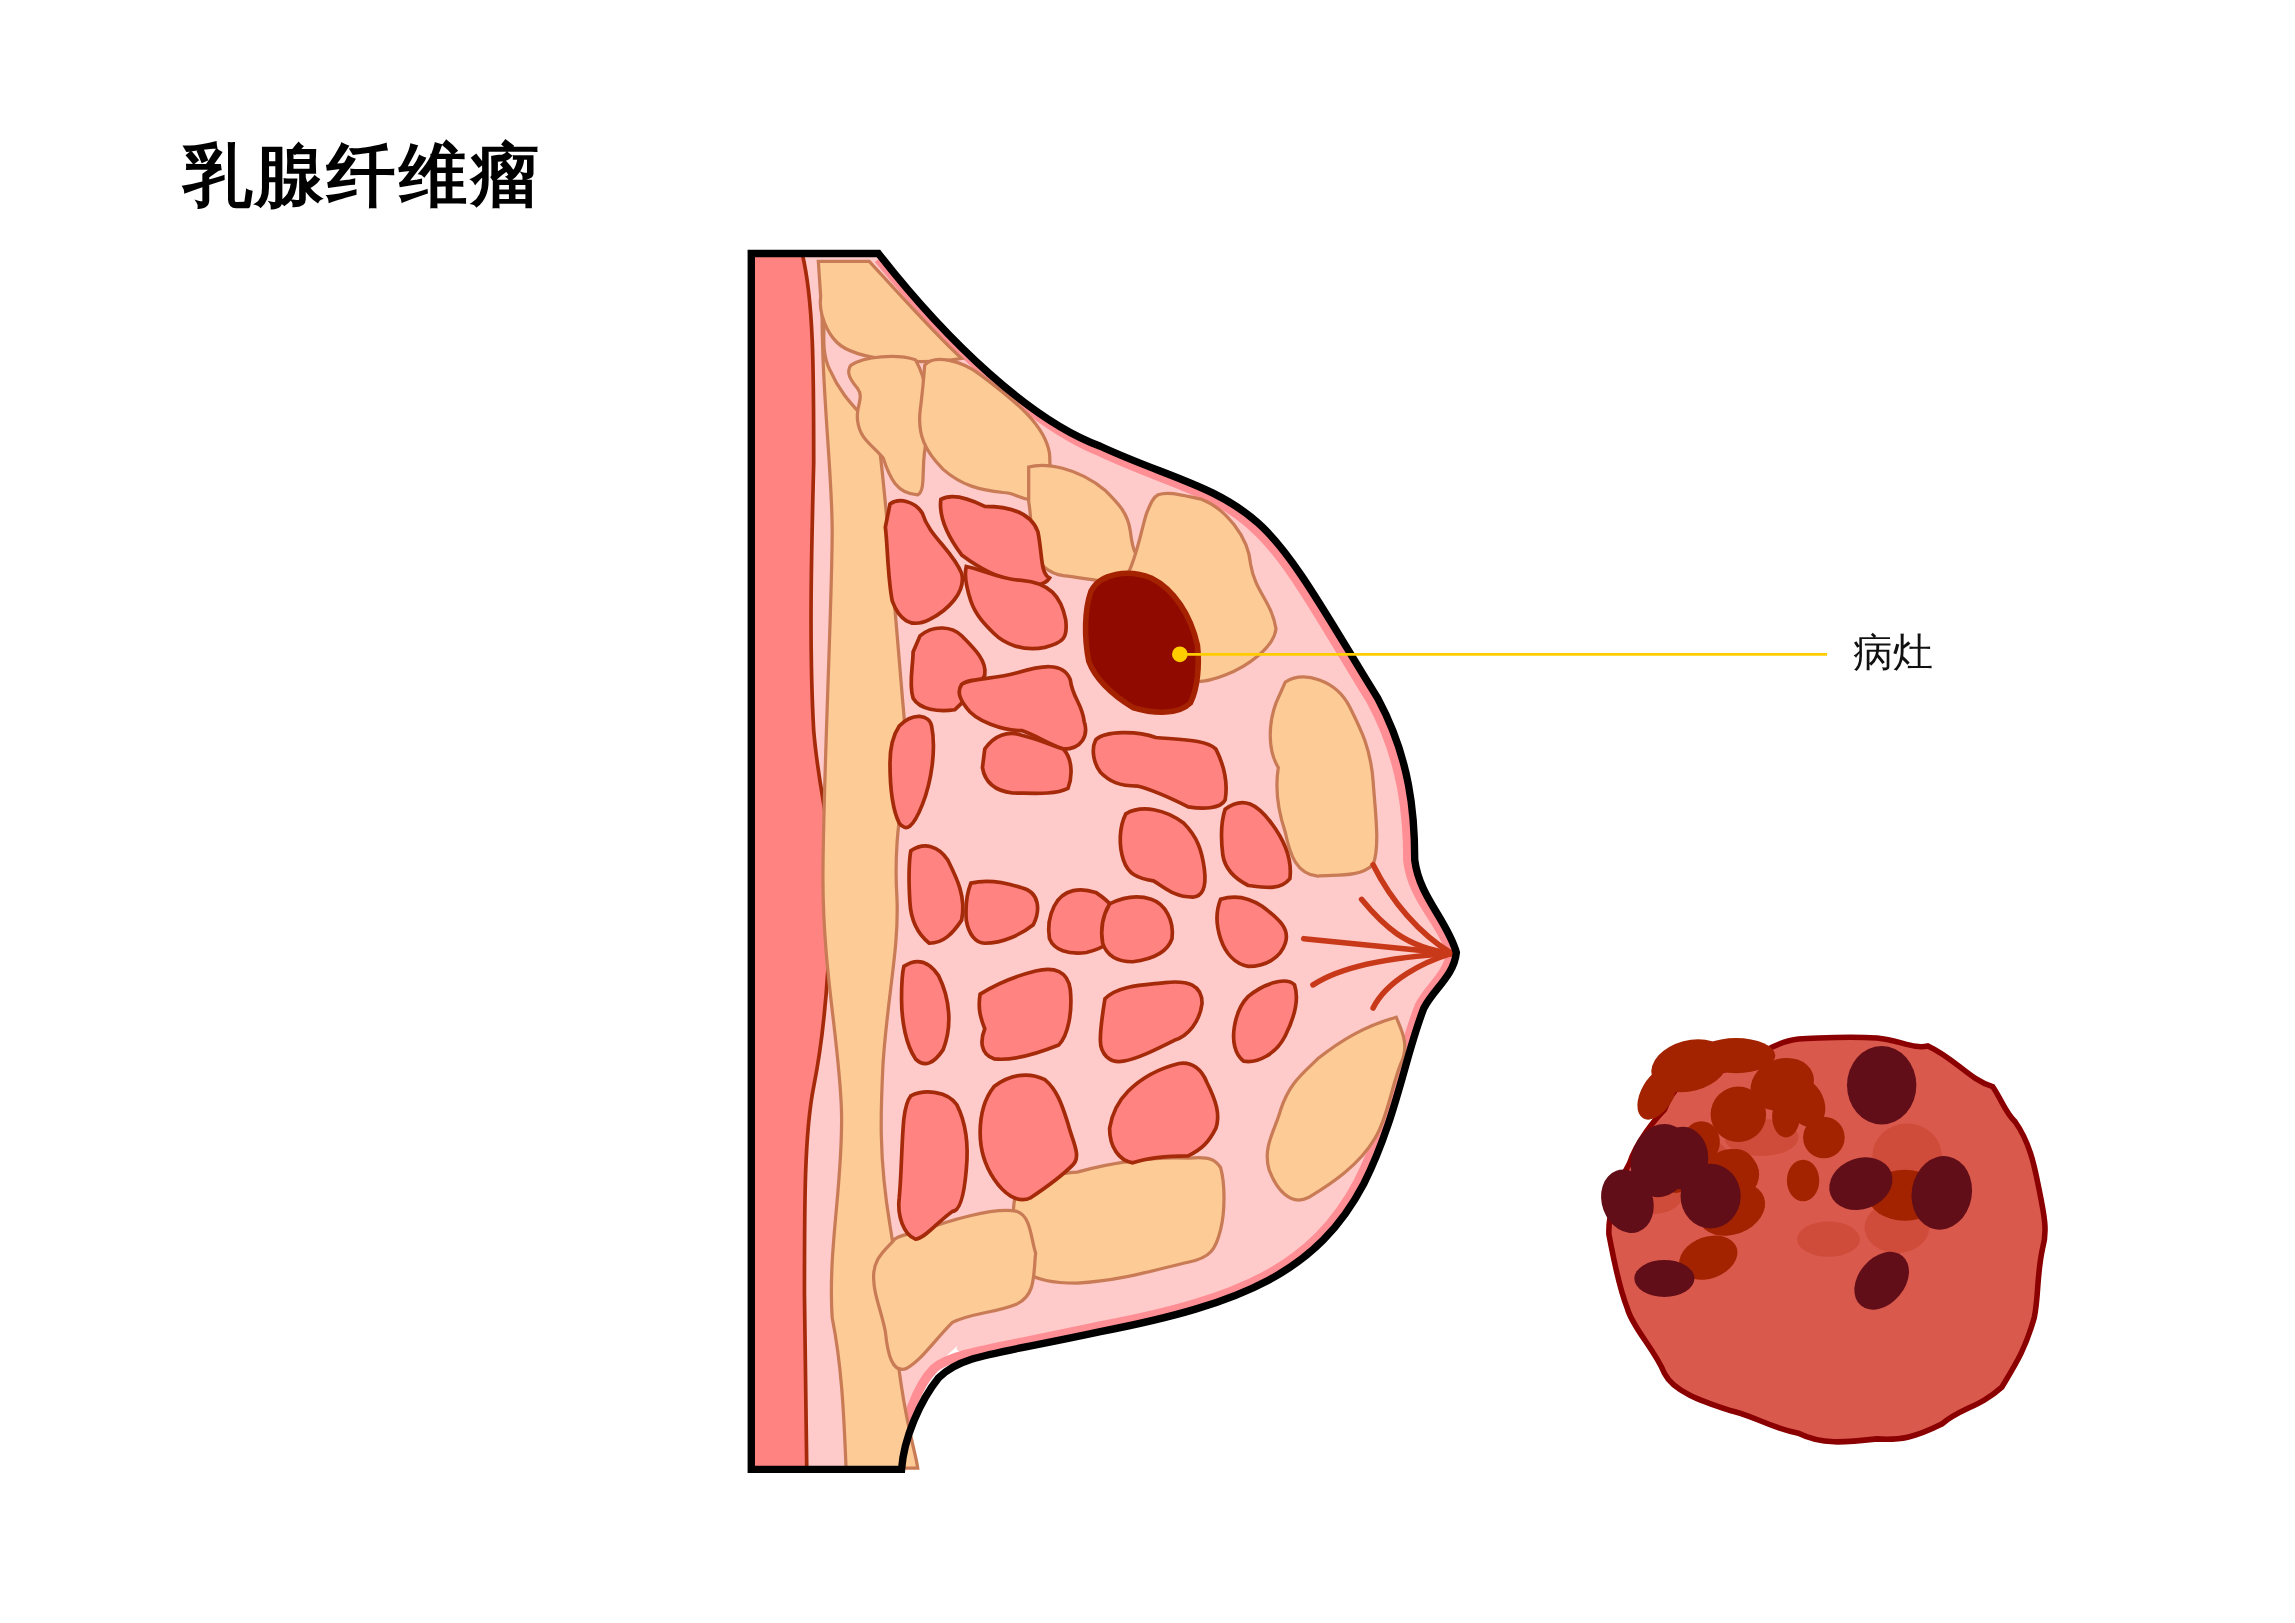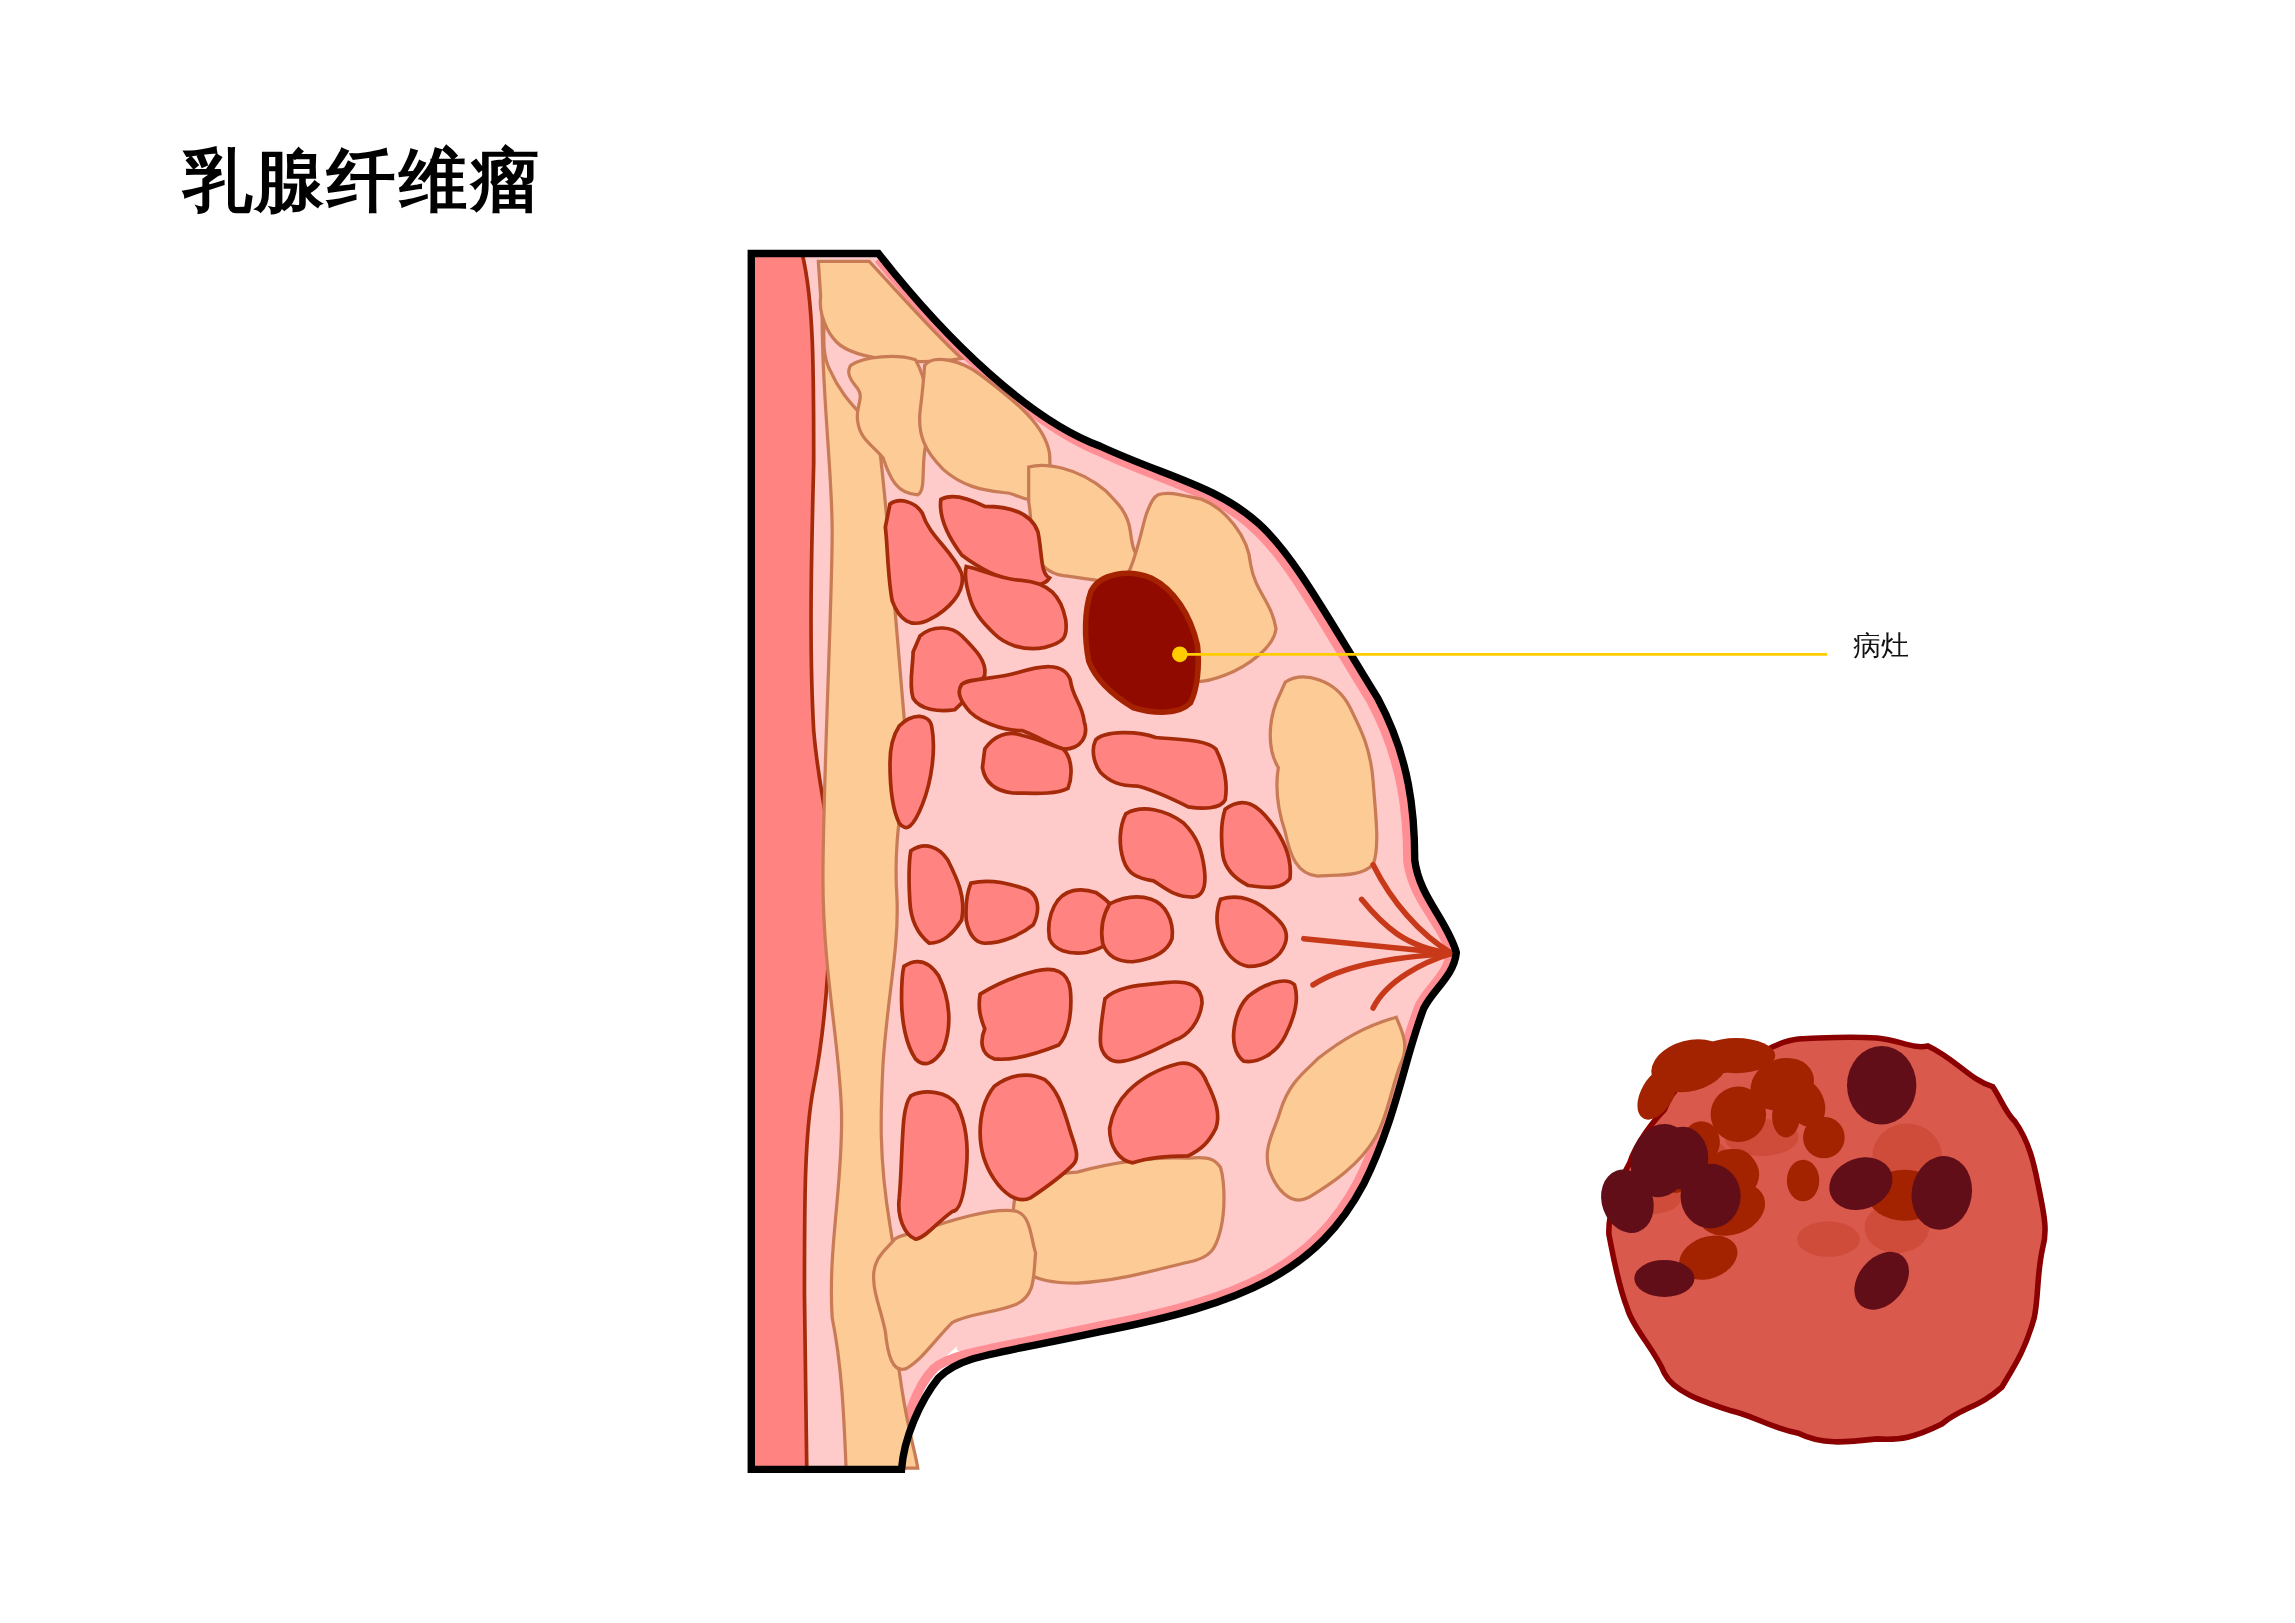--- a/index.html
+++ b/index.html
@@ -6,7 +6,7 @@
   body { width: 2295px; height: 1623px; position: relative; overflow: hidden; }
   .title {
     position: absolute; left: 183px; top: 147px;
-    font-family: Liberation Serif, serif;
+    font-family: Liberation Mono, monospace;
     font-weight: 900; font-size: 69px; letter-spacing: 2.8px;
     color: #000000; line-height: 1; white-space: nowrap;
   }

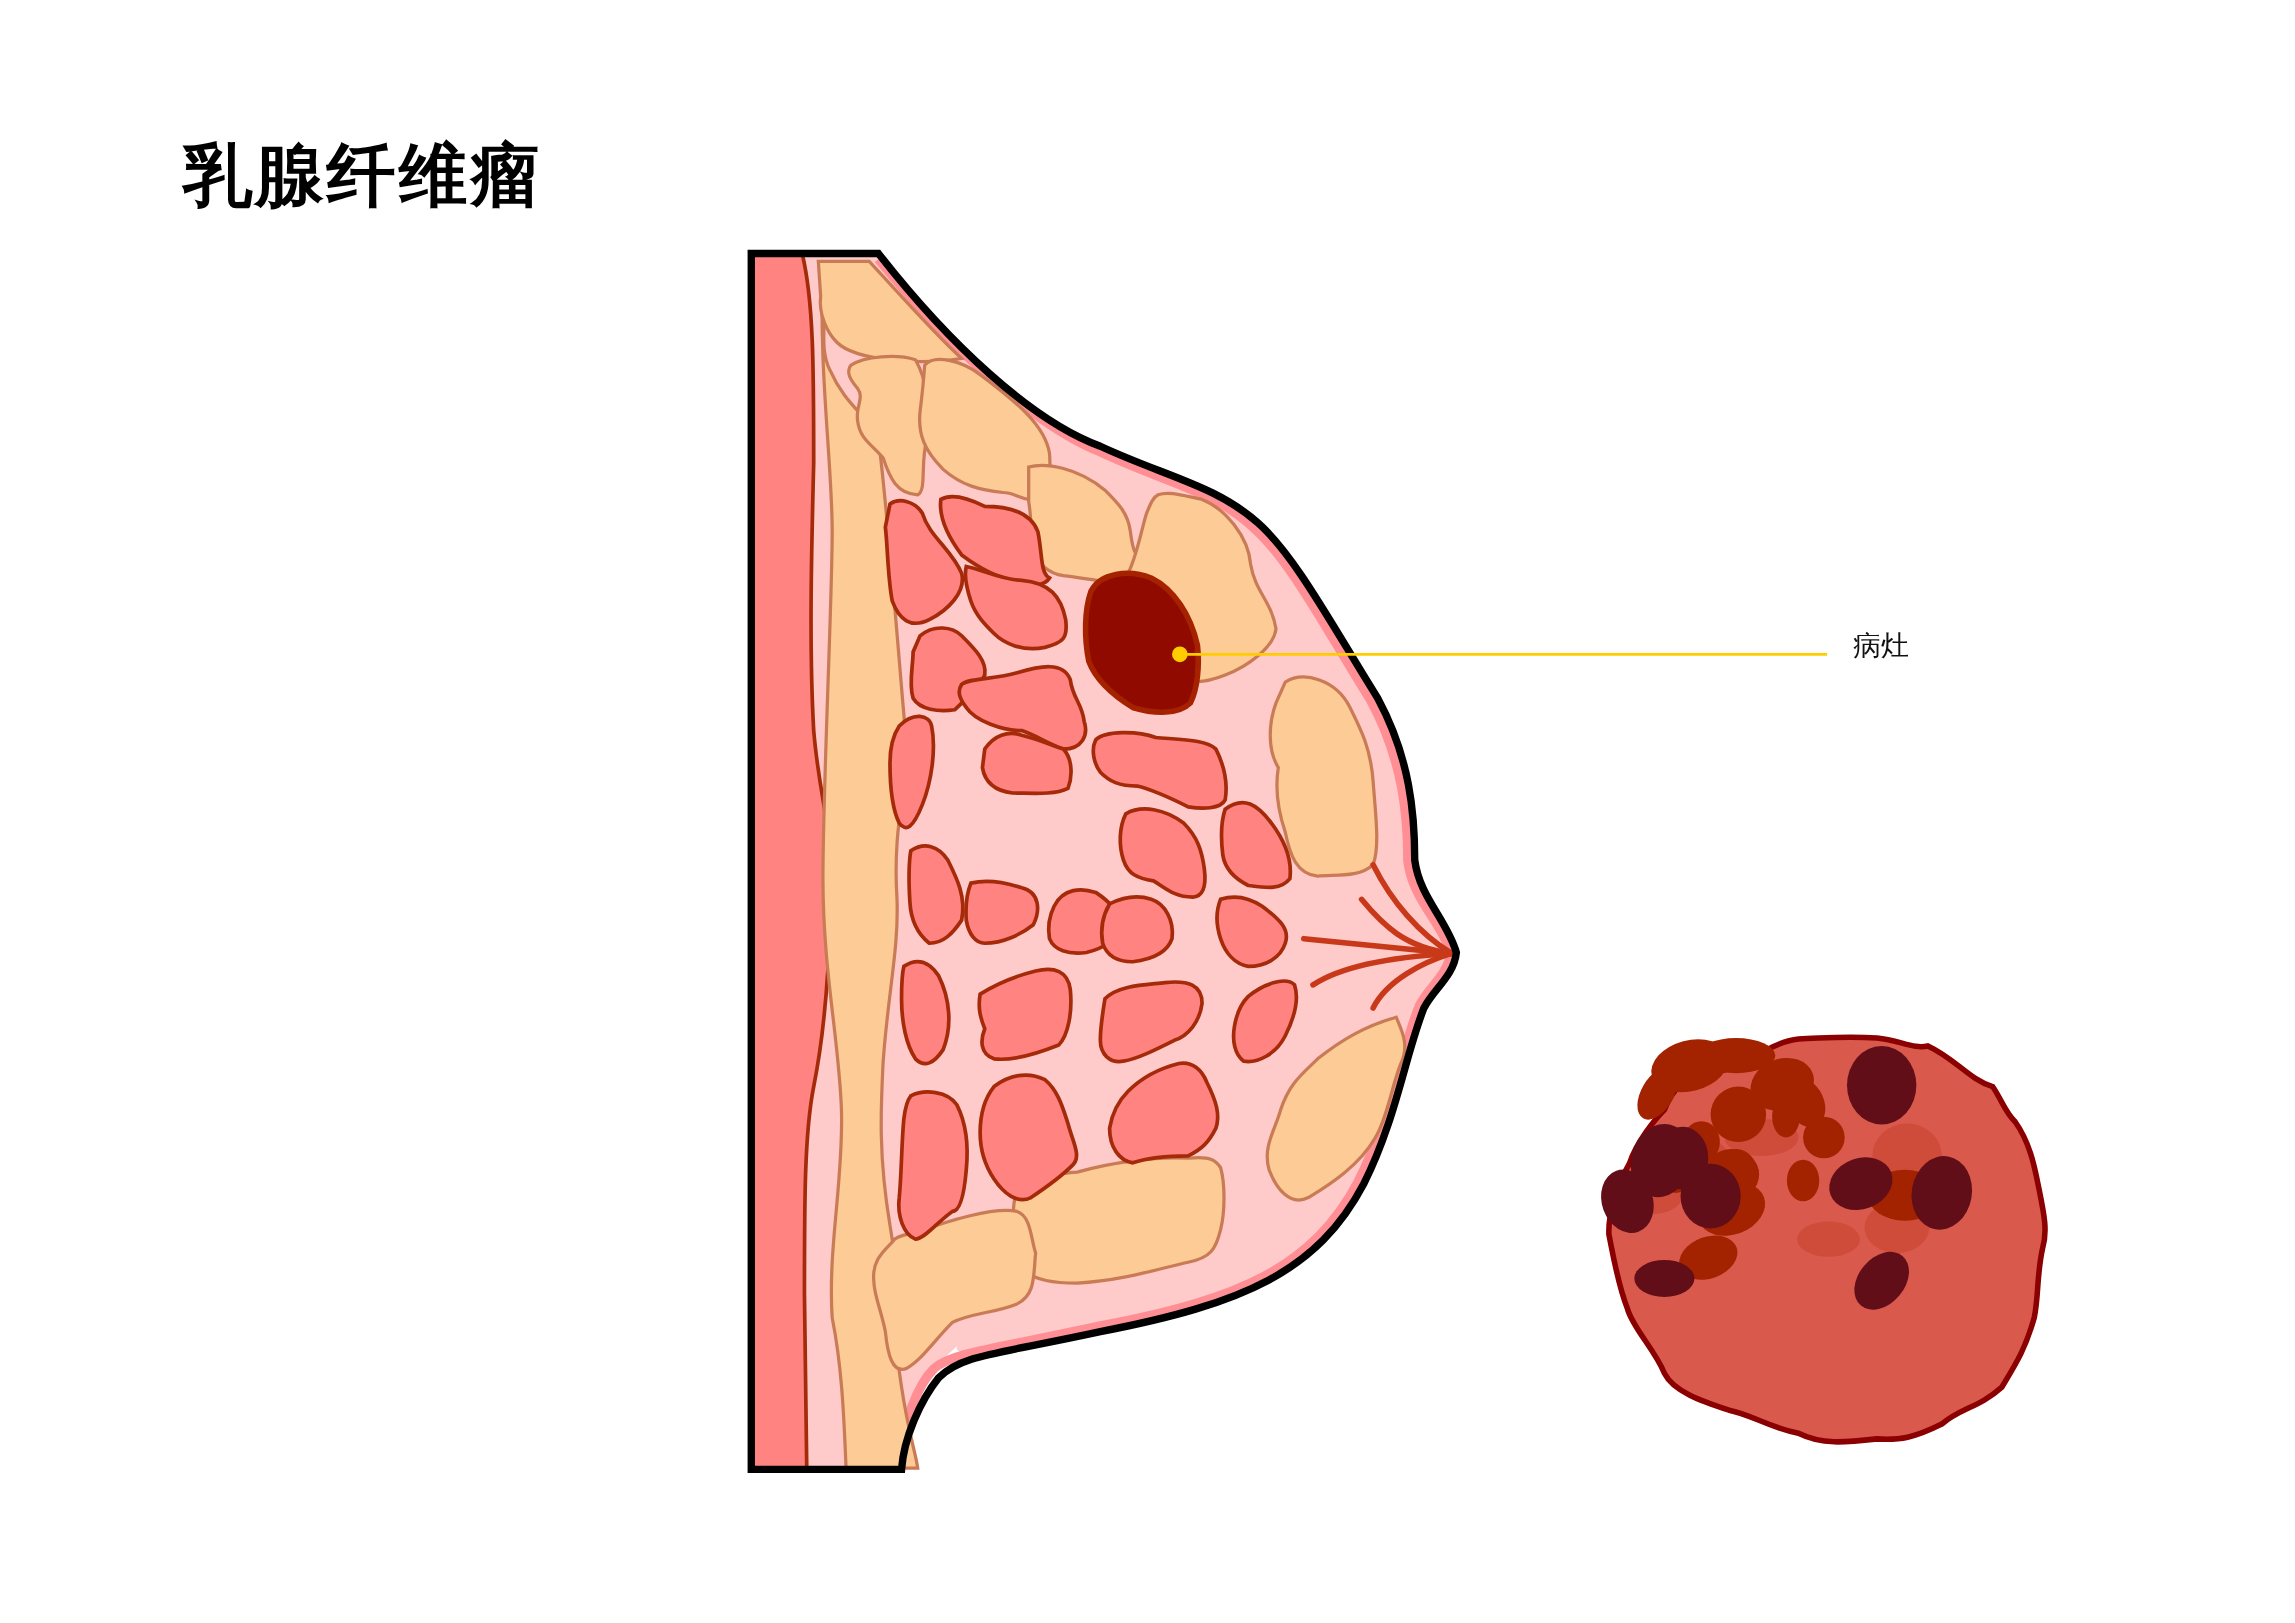--- a/index.html
+++ b/index.html
@@ -13,7 +13,7 @@
   .label {
     position: absolute; left: 1853px; top: 632px;
     font-family: Liberation Sans, sans-serif;
-    font-size: 28px; color: #111111; line-height: 1; white-space: nowrap;
+    font-size: 40px; color: #111111; line-height: 1; white-space: nowrap;
   }
   svg.art { position: absolute; left: 0; top: 0; }
 </style>

